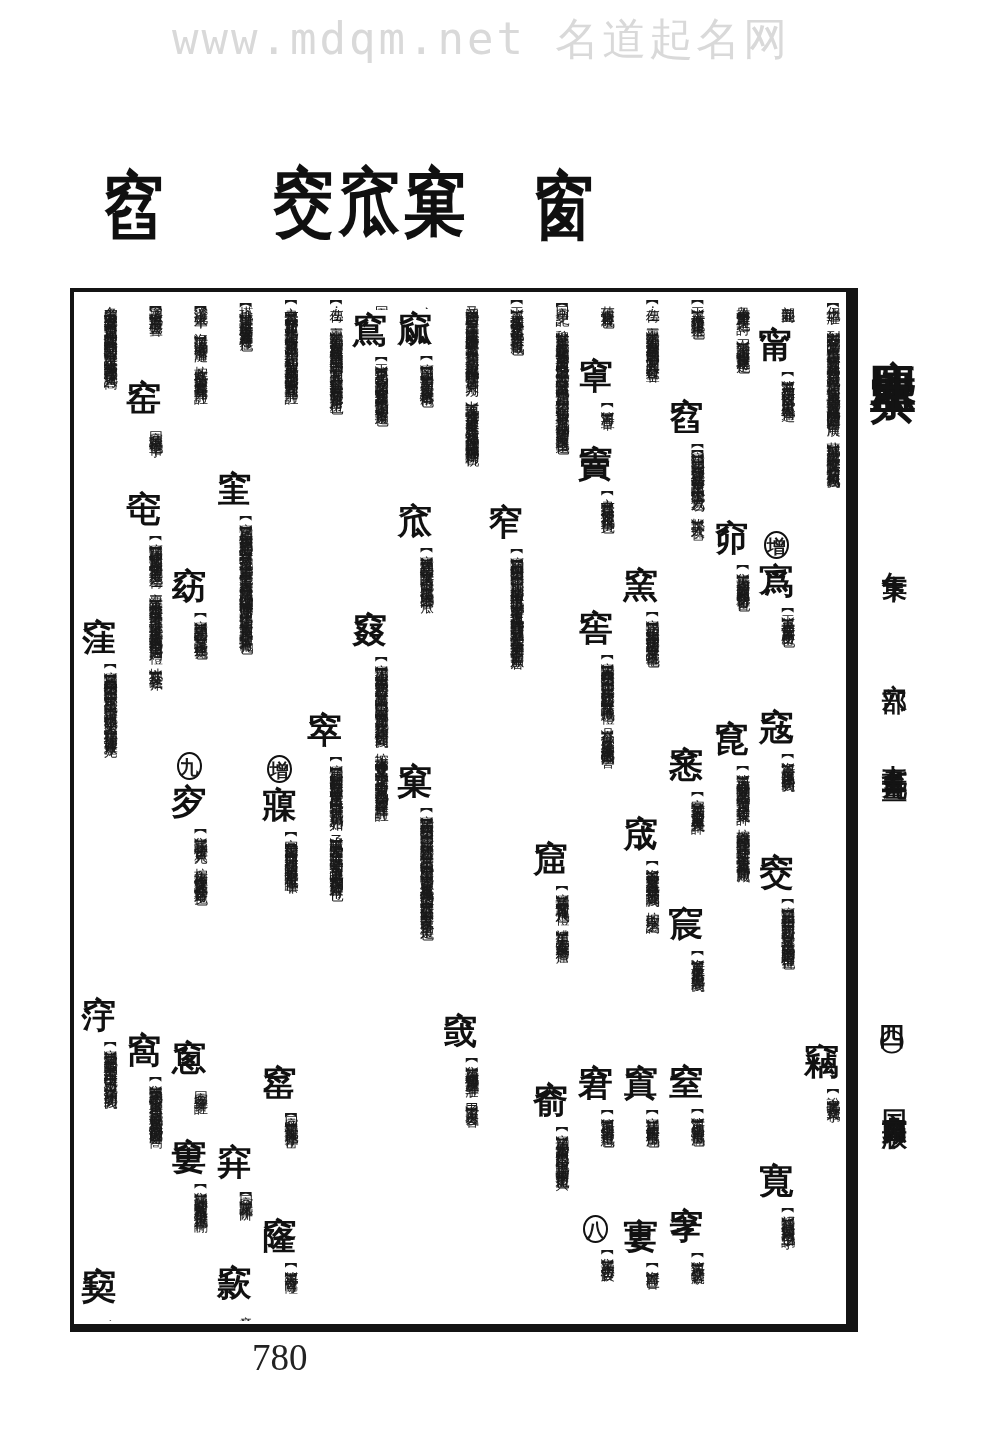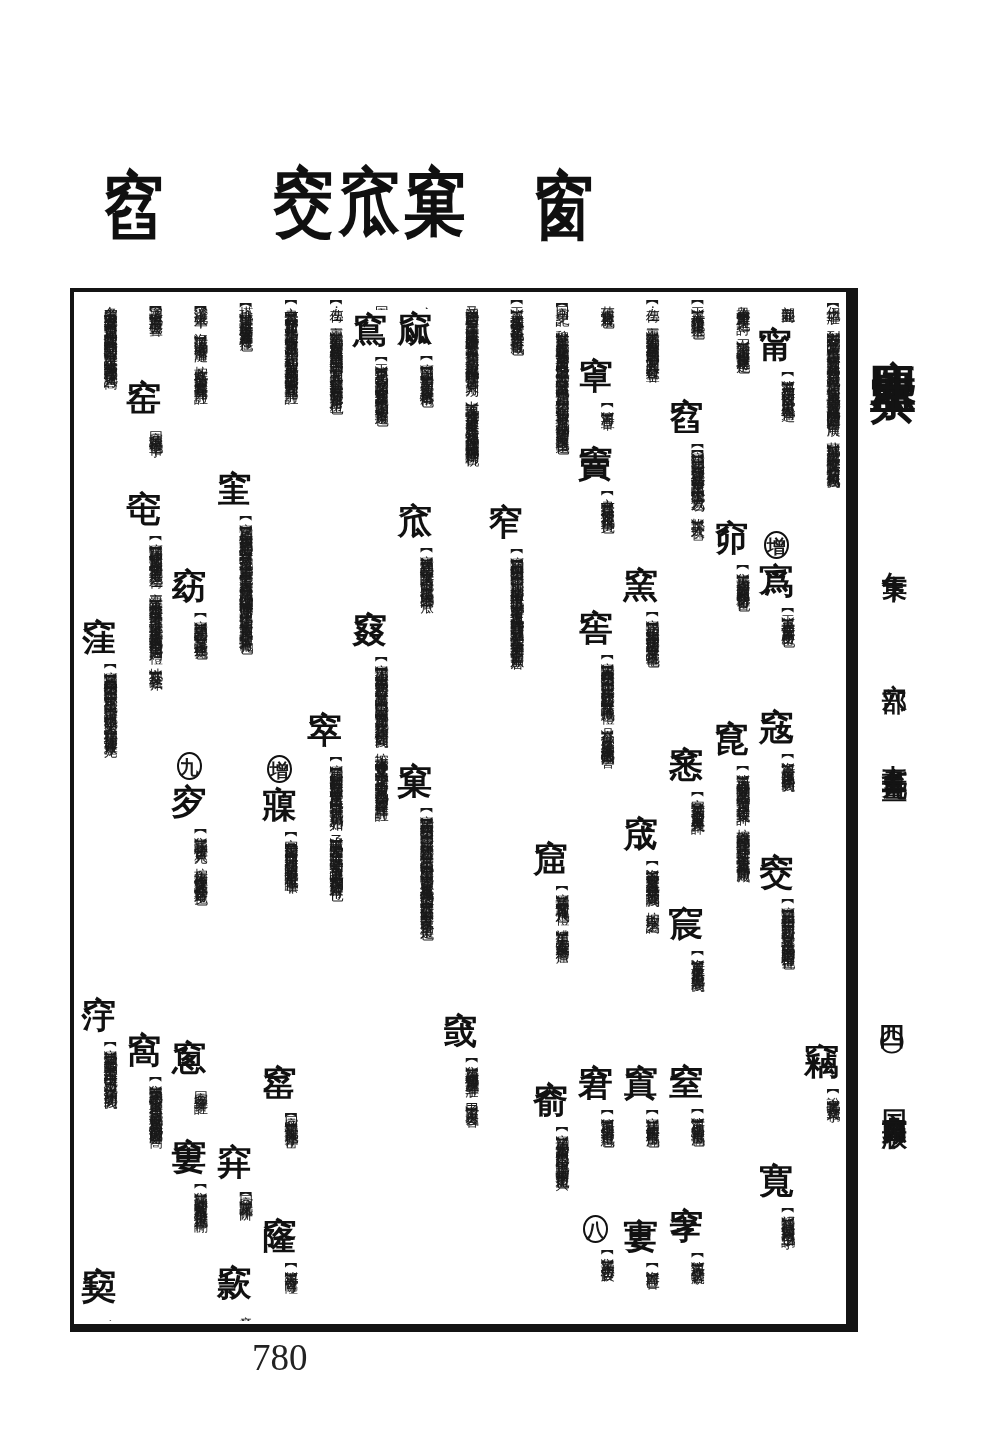--- a/index.html
+++ b/index.html
@@ -38,6 +38,7 @@
 
 <div class="page">
 
+  <div class="watermark">www.mdqm.net 名道起名网</div>
 
   <div class="seals">
     <span class="seal g1">窞</span>

